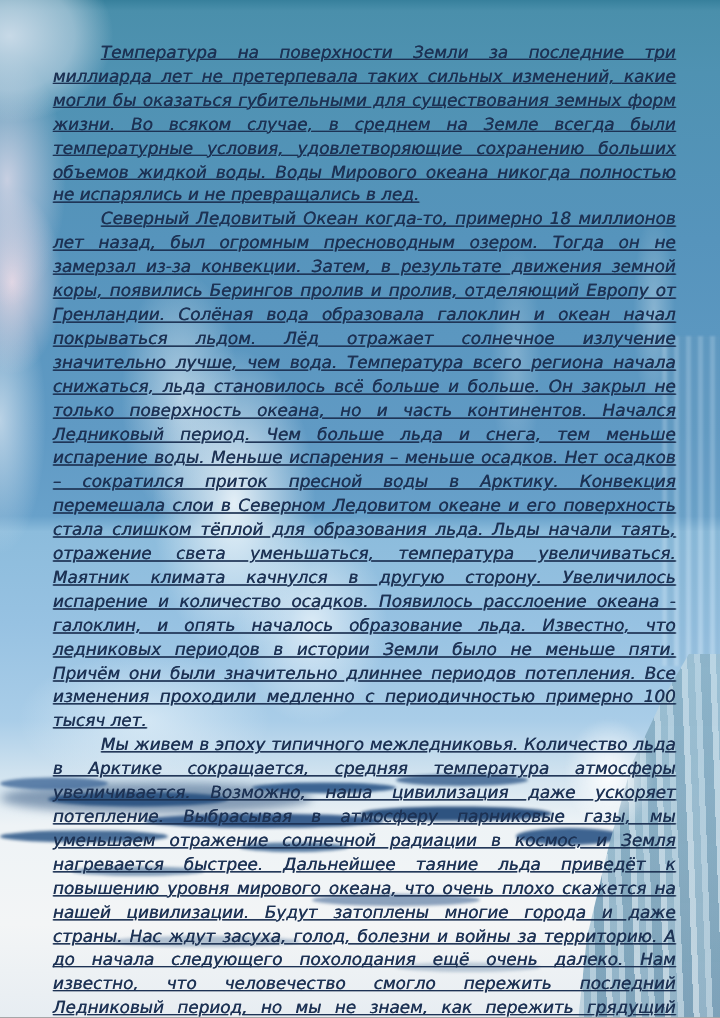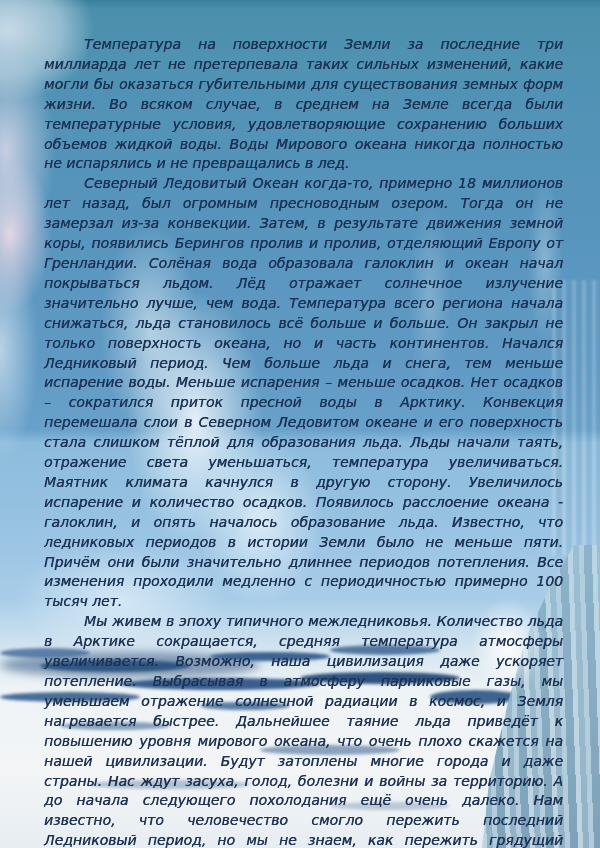--- a/index.html
+++ b/index.html
@@ -76,7 +76,7 @@
     text-align: justify;
     text-shadow: 0.35px 0 0 currentColor;
   }
-  .text-block p { margin: 0; text-indent: 40px; }
+  .text-block p { margin: 0; text-indent: 40px; text-decoration: underline; }
 </style>
 </head>
 <body>

